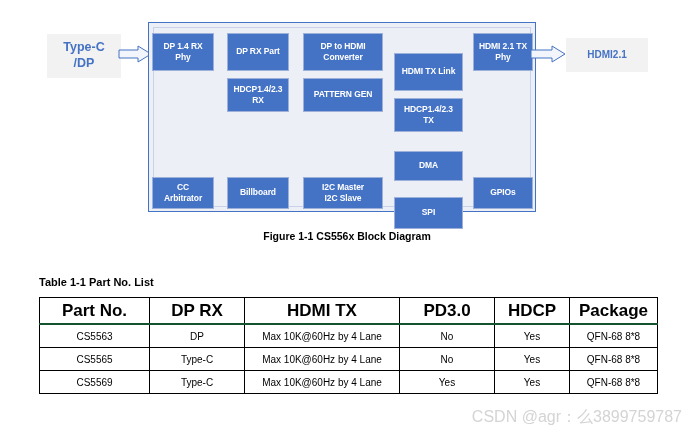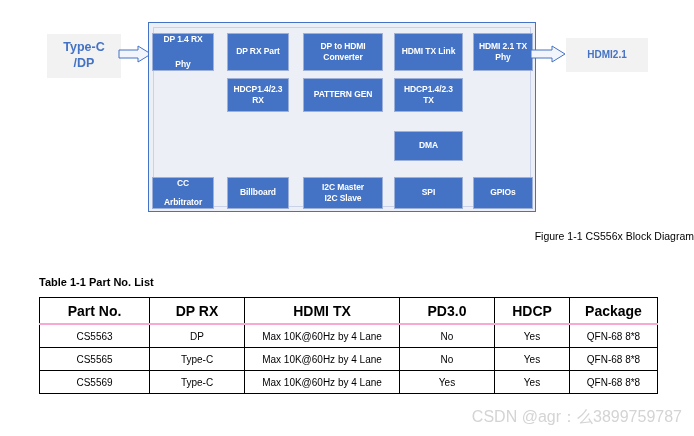--- a/index.html
+++ b/index.html
@@ -94,7 +94,7 @@
     letter-spacing: -0.1px;
   }
   
-  .c1 { left: 152px; width: 62px; justify-content: space-between; }
+  .c1 { left: 152px; width: 62px; }
   .c2 { left: 227px; width: 62px; }
   .c3 { left: 303px; width: 80px; }
   .c4 { left: 394px; width: 69px; }

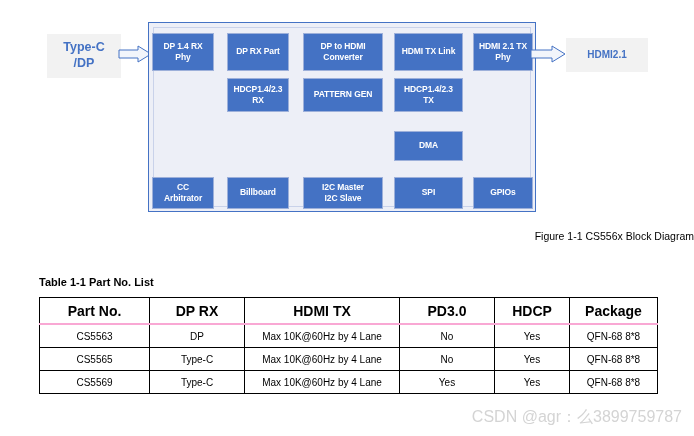--- a/index.html
+++ b/index.html
@@ -97,7 +97,7 @@
   .c1 { left: 152px; width: 62px; }
   .c2 { left: 227px; width: 62px; }
   .c3 { left: 303px; width: 80px; }
-  .c4 { left: 394px; width: 69px; }
+  .c4 { left: 394px; width: 69px; margin-top: 20px; }
   .c5 { left: 473px; width: 60px; }
   
   .r1 { top: 33px; height: 38px; }

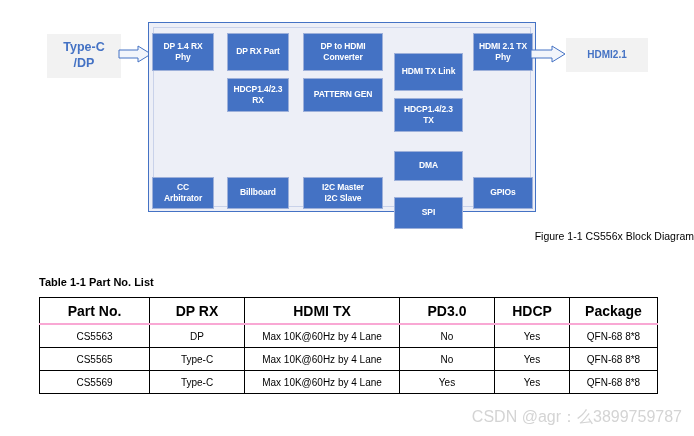--- a/index.html
+++ b/index.html
@@ -111,9 +111,9 @@
     left: 0;
     top: 230px;
     width: 694px;
-    text-align: right;
+    text-align: center;
     font-size: 10.5px;
-    font-weight: normal;
+    font-weight: bold;
   }
 
   

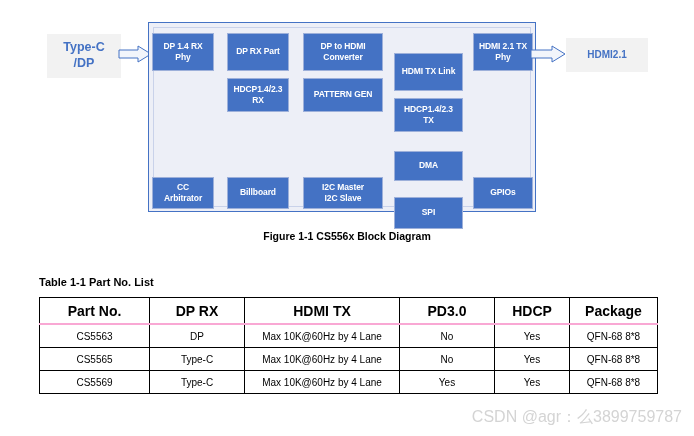--- a/index.html
+++ b/index.html
@@ -143,10 +143,10 @@
     white-space: nowrap;
   }
   #parts-table thead th {
-    font-size: 14px;
+    font-size: 17px;
     font-weight: bold;
     height: 25px;
-    border-bottom: 2px solid #f9a8d4;
+    border-bottom: 2px solid #14532d;
   }
   #parts-table col.col-part    { width: 110px; }
   #parts-table col.col-dprx    { width: 95px; }

